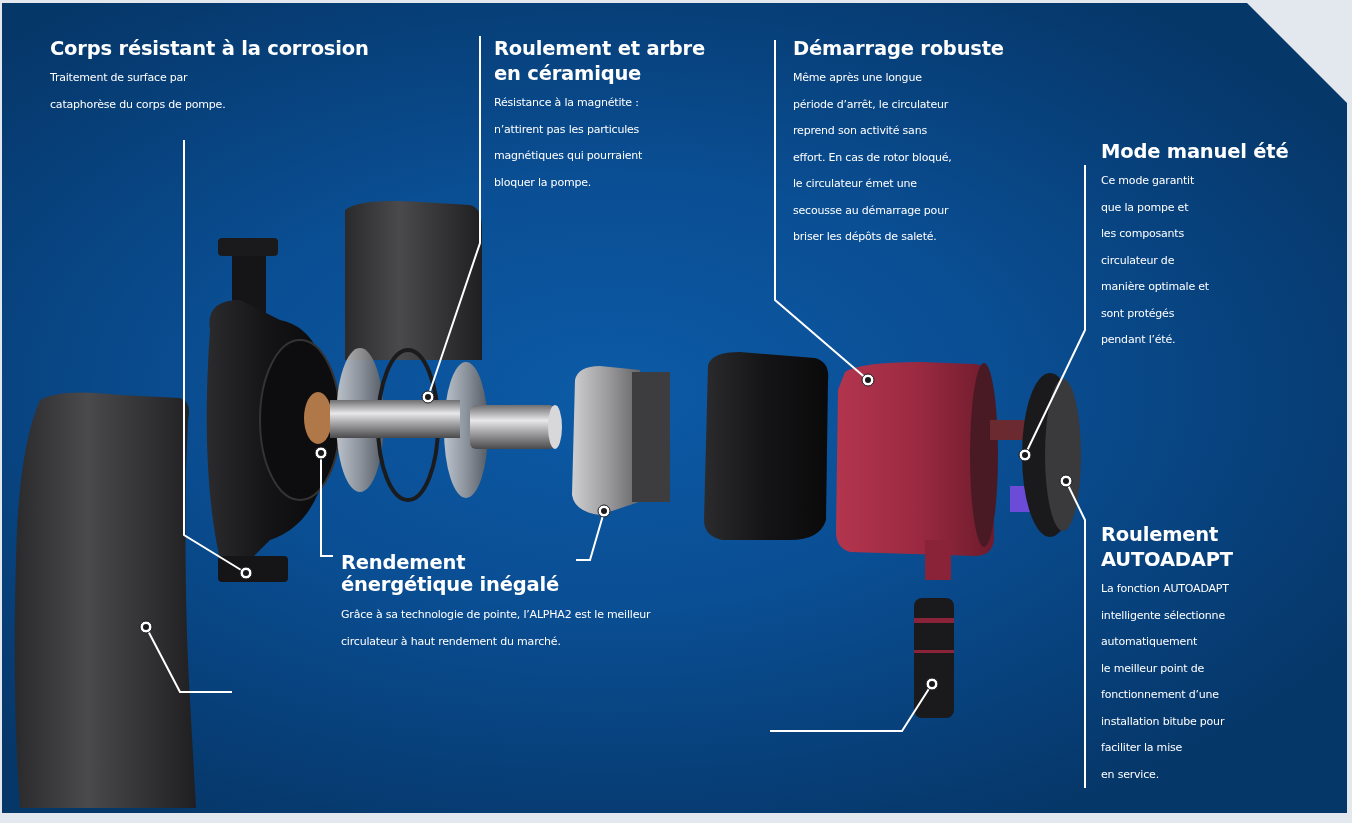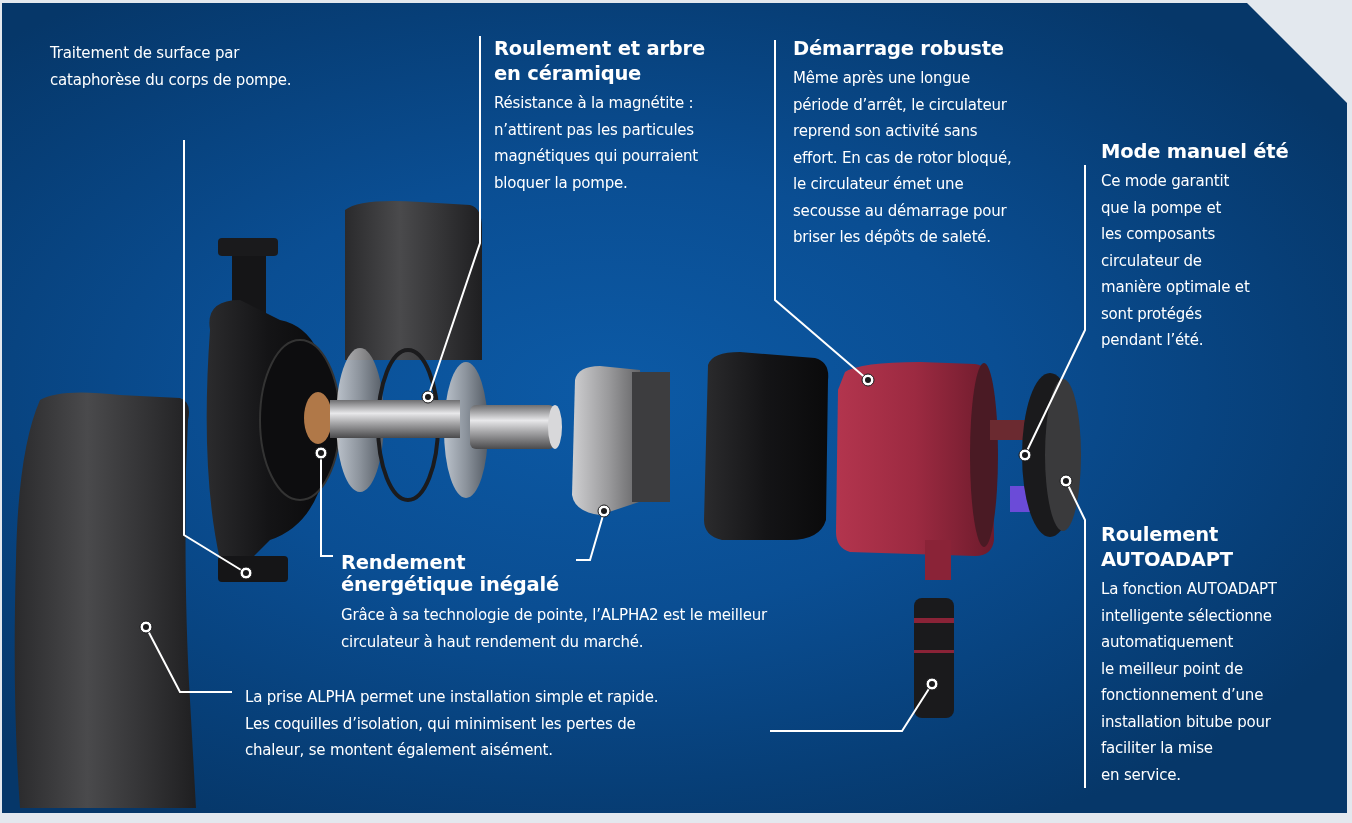--- a/index.html
+++ b/index.html
@@ -152,6 +152,7 @@
 </svg>
 
 <div class="callout" style="left:50px;top:36px;">
+  <h2>Corps résistant à la corrosion</h2>
   <p>Traitement de surface par
 cataphorèse du corps de pompe.</p>
 </div>

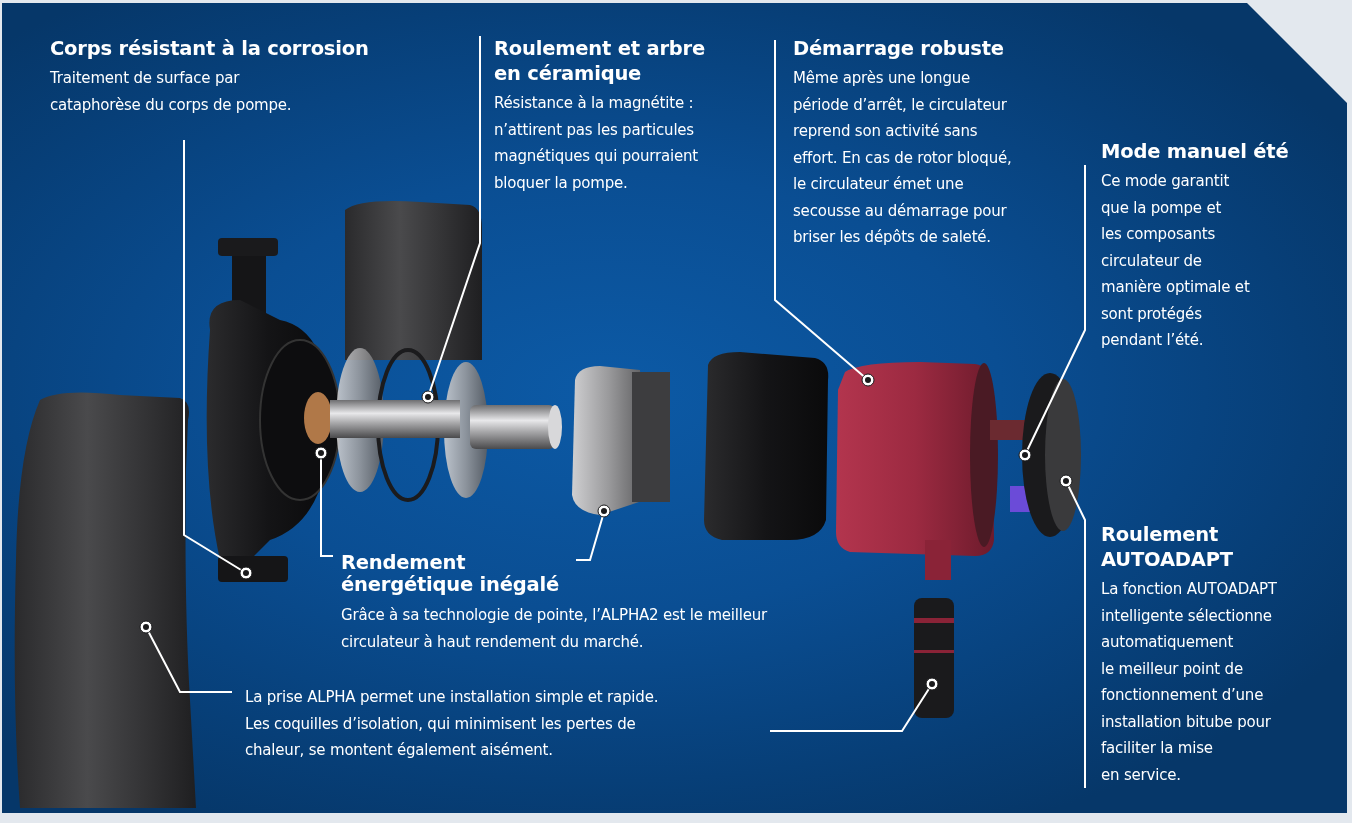--- a/index.html
+++ b/index.html
@@ -10,7 +10,7 @@
   .lines{position:absolute;left:0;top:0;width:1352px;height:823px;}
   .callout{position:absolute;color:#fff;}
   .callout h2{margin:0;font-size:19.5px;font-weight:bold;line-height:25px;letter-spacing:-0.2px;}
-  .callout p{margin:4px 0 0 0;font-size:15px;line-height:26.5px;white-space:pre-line;letter-spacing:-0.2px;}
+  .callout p{margin:4px 0 0 0;font-size:11px;line-height:26.5px;white-space:pre-line;letter-spacing:-0.2px;}
   .art{position:absolute;left:0;top:0;width:1352px;height:823px;}
 </style>
 </head>

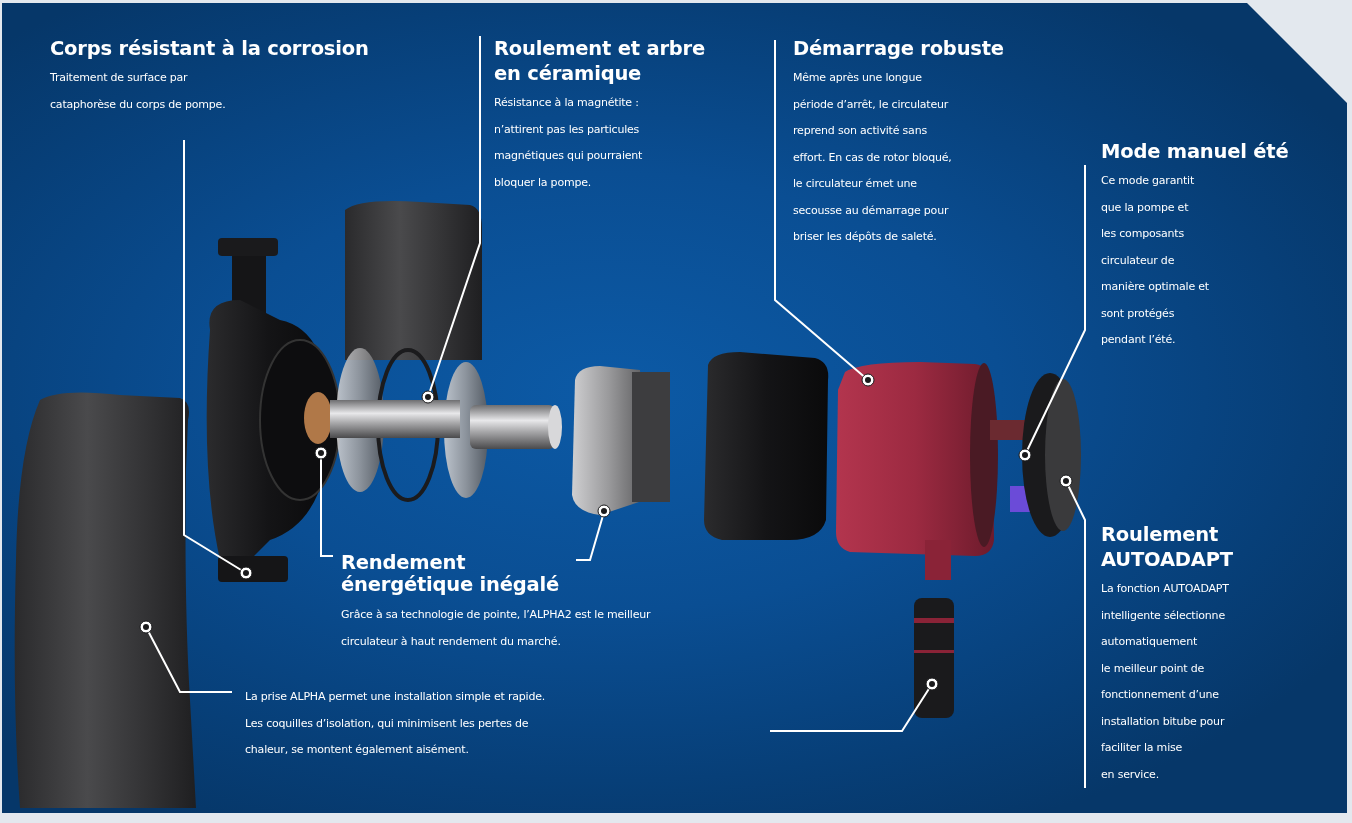--- a/index.html
+++ b/index.html
@@ -209,9 +209,6 @@
 </div>
 
 <div class="callout" style="left:245px;top:680px;">
-  <p>La prise ALPHA permet une installation simple et rapide.
-Les coquilles d’isolation, qui minimisent les pertes de
-chaleur, se montent également aisément.</p>
 </div>
 
 </body></html>

